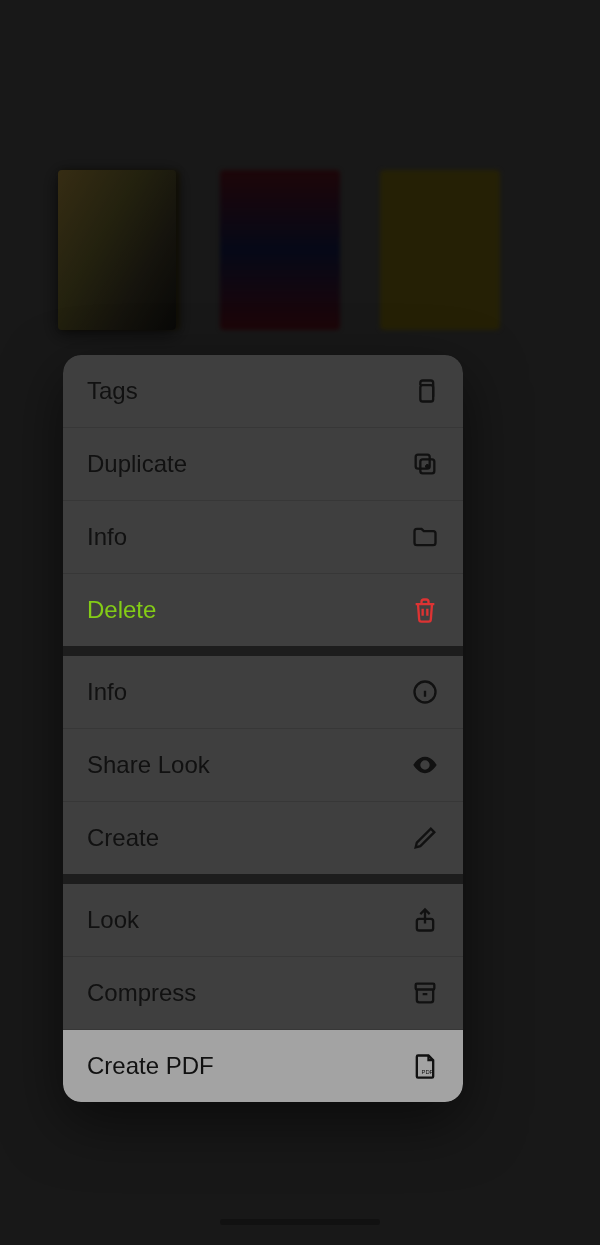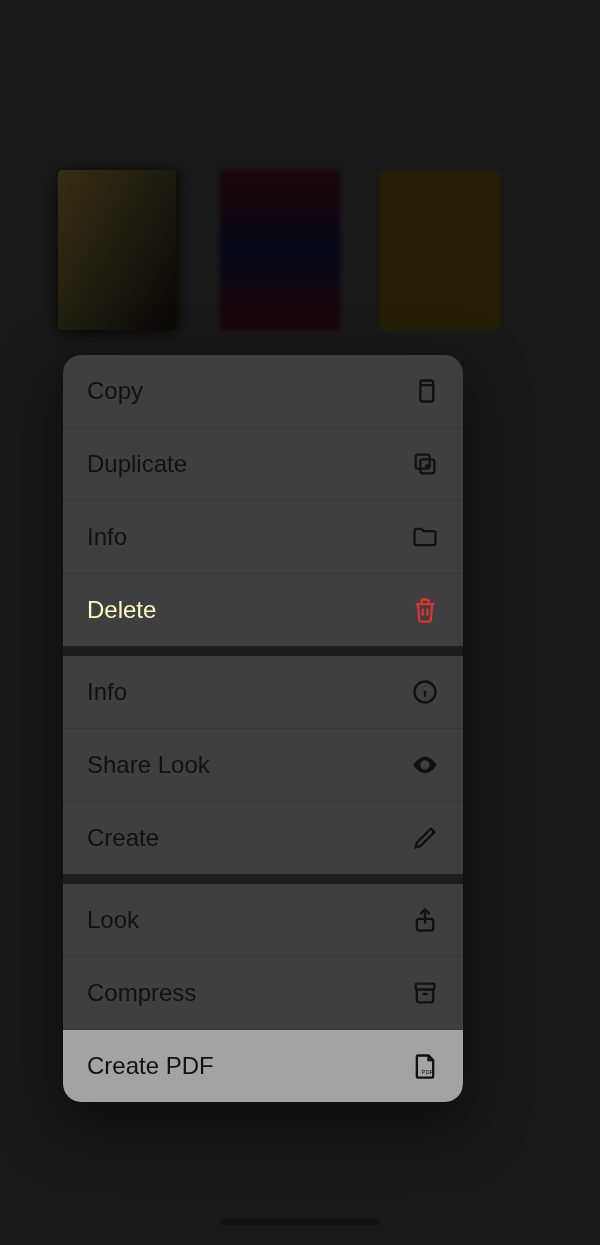--- a/index.html
+++ b/index.html
@@ -42,7 +42,7 @@
 
   <div class="group">
     <div class="item">
-      <span>Copy</span>
+      <span>Tags</span>
       <svg viewBox="0 0 24 24" fill="none" stroke="#111" stroke-width="2">
         <rect x="8" y="7" width="11" height="14" rx="2"></rect>
           <path d="M8 7V5a2 2 0 0 1 2-2h7a2 2 0 0 1 2 2v12"></path>

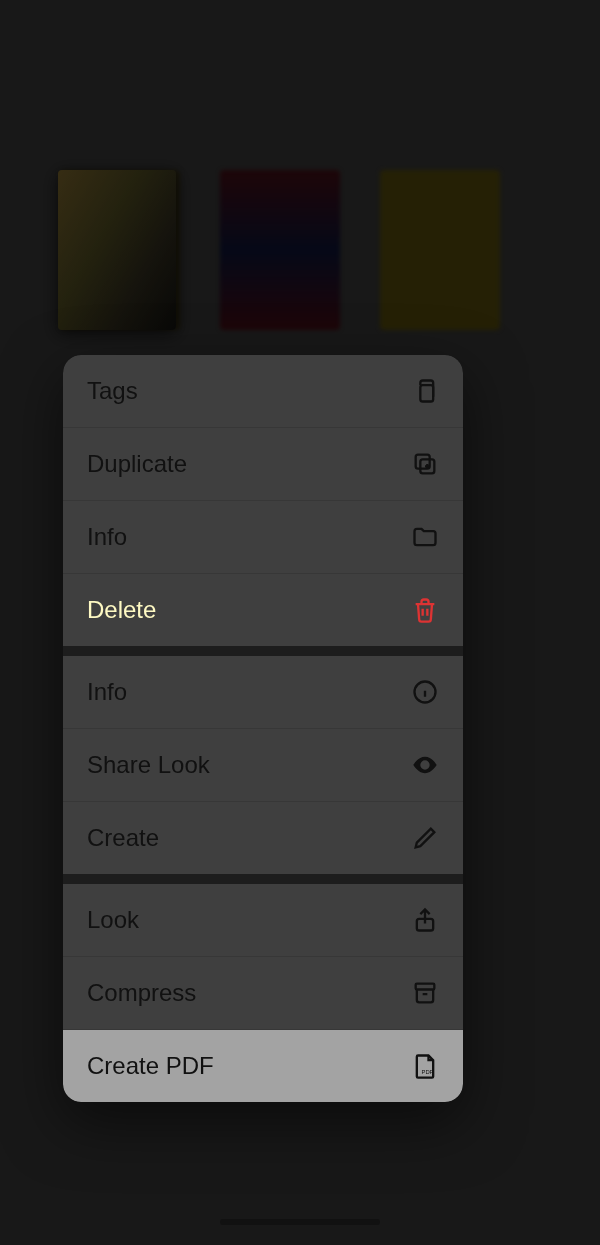--- a/index.html
+++ b/index.html
@@ -17,7 +17,7 @@
   .item{display:flex;align-items:center;justify-content:space-between;height:72px;padding:0 24px;
     font-size:24px;color:#111;border-bottom:1px solid rgba(0,0,0,.12);cursor:default}
   .item:last-child{border-bottom:none}
-  .item.danger{color:#fef9c3}
+  .item.danger{color:#84cc16}
   .item svg{width:28px;height:28px;flex:0 0 28px}
   .sep{height:10px;background:rgba(40,40,40,.35)}
   .item.highlight{background:#a3a3a3}

